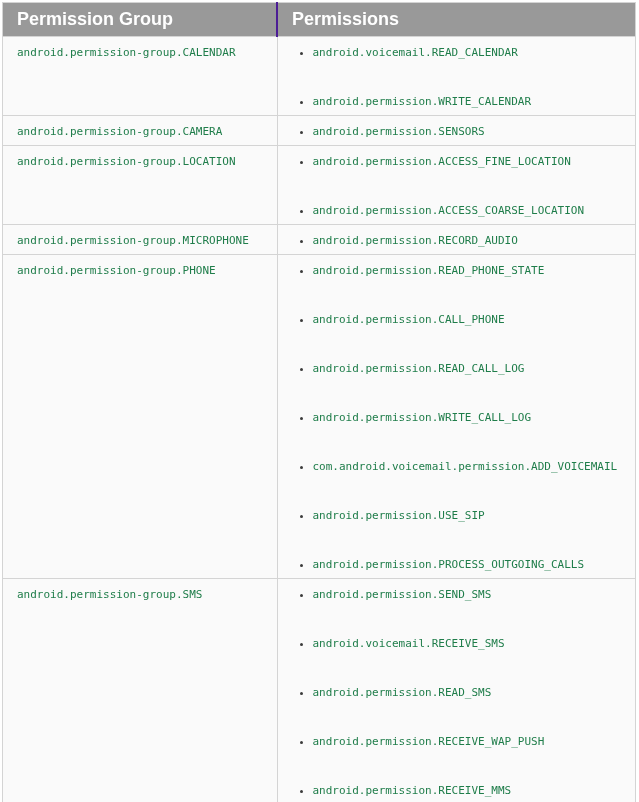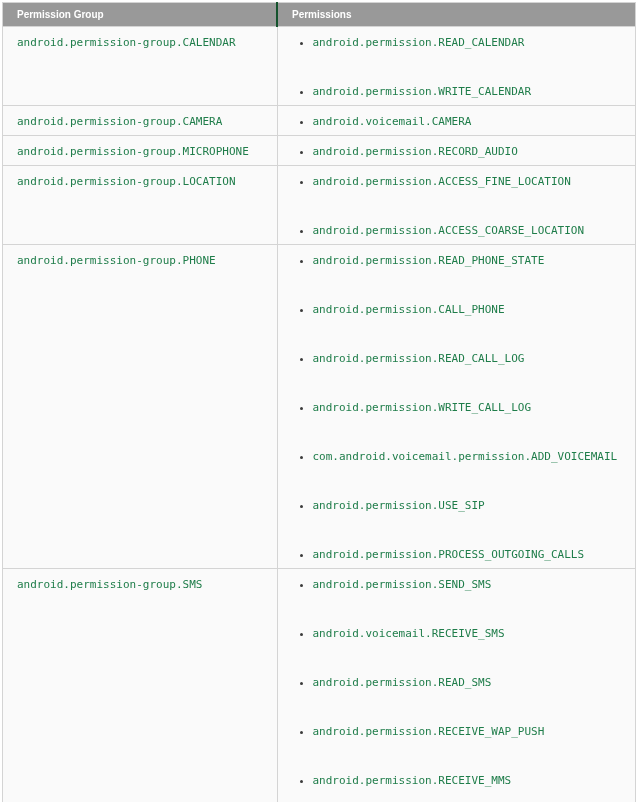--- a/index.html
+++ b/index.html
@@ -22,7 +22,7 @@
   th {
     background: var(--header-bg, #999999);
     color: var(--header-text, #ffffff);
-    font-size: 10px;
+    font-size: 18px;
     font-weight: bold;
     text-align: left;
     padding: 6px 14px;

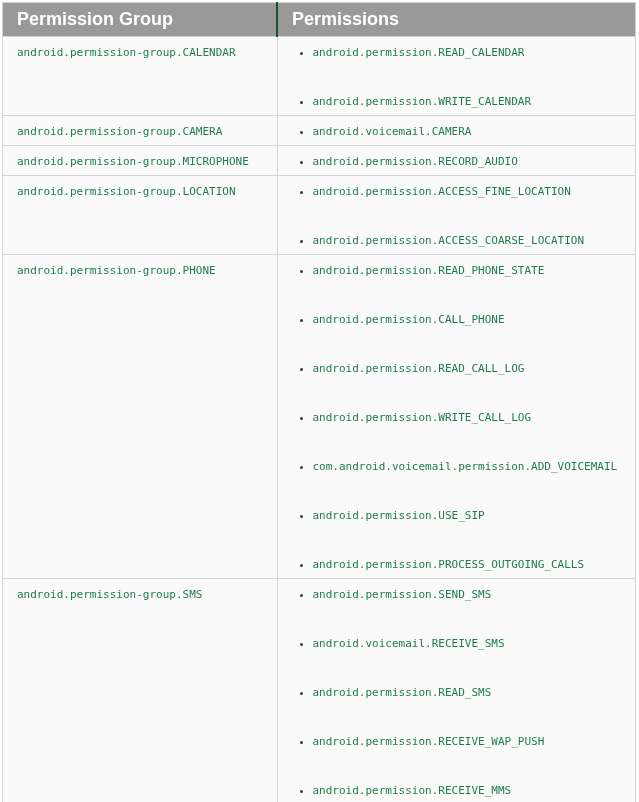--- a/index.html
+++ b/index.html
@@ -29,7 +29,7 @@
     border-bottom: 1px solid var(--border, #d4d4d4);
   }
   th.col-group { width: 245px; }
-  th + th { border-left: 2px solid #14532d; }
+  th + th { border-left: 2px solid #4c1d95; }
   td {
     border: 1px solid var(--border, #d4d4d4);
     vertical-align: top;

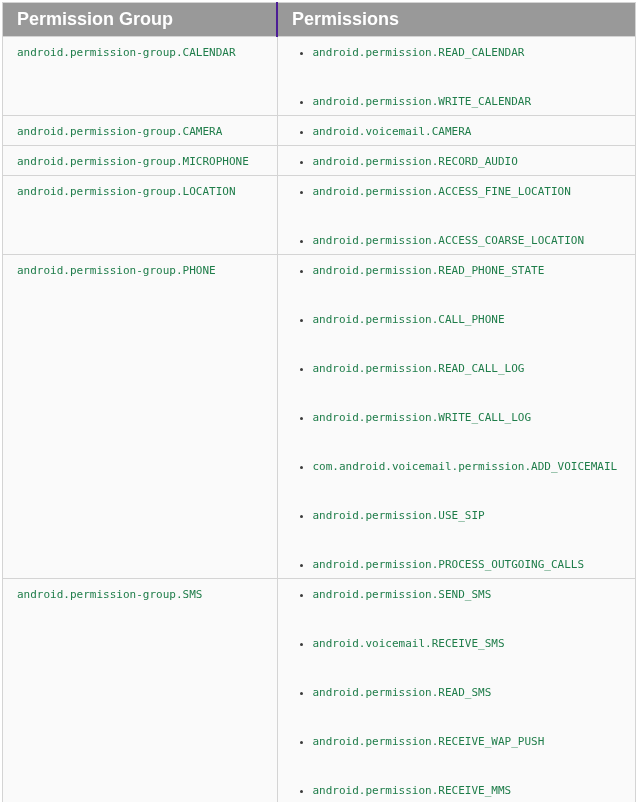--- a/index.html
+++ b/index.html
@@ -69,7 +69,7 @@
         <td><span class="code">android.permission-group.CALENDAR</span></td>
         <td>
           <ul>
-            <li><span class="code">android.permission.READ_CALENDAR</span></li>
+            <li><span class="code">android.voicemail.READ_CALENDAR</span></li>
             <li><span class="code">android.permission.WRITE_CALENDAR</span></li>
           </ul>
         </td>

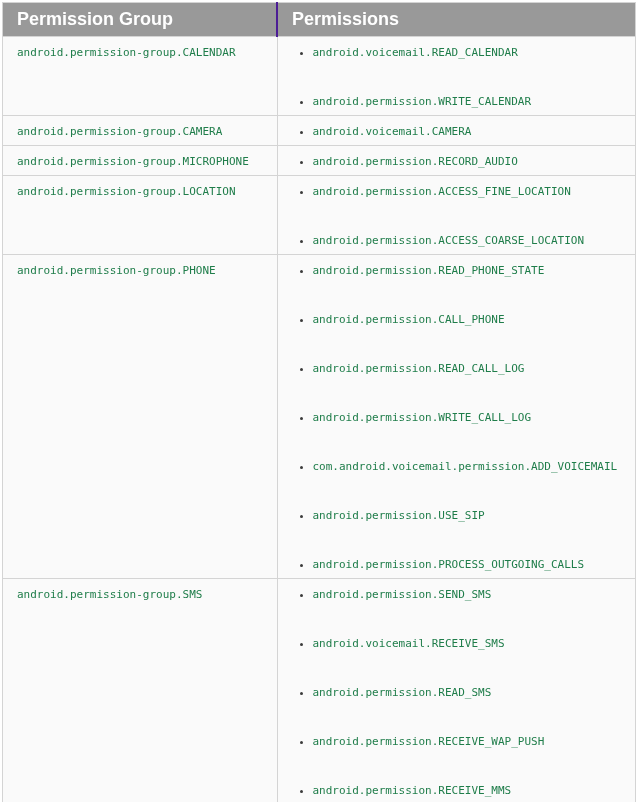--- a/index.html
+++ b/index.html
@@ -78,7 +78,7 @@
         <td><span class="code">android.permission-group.CAMERA</span></td>
         <td>
           <ul>
-            <li><span class="code">android.voicemail.CAMERA</span></li>
+            <li><span class="code">android.permission.SENSORS</span></li>
           </ul>
         </td>
       </tr>

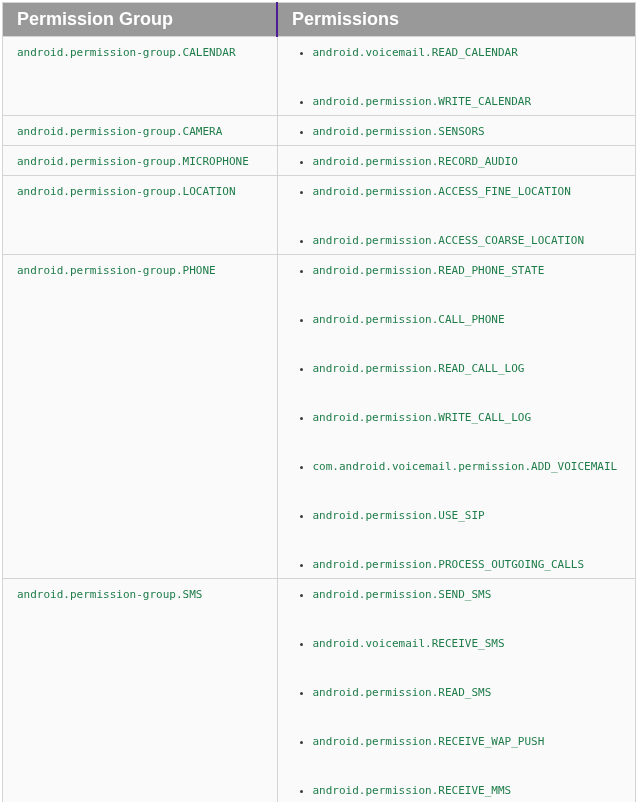--- a/index.html
+++ b/index.html
@@ -83,19 +83,19 @@
         </td>
       </tr>
       <tr>
-        <td><span class="code">android.permission-group.MICROPHONE</span></td>
-        <td>
-          <ul>
-            <li><span class="code">android.permission.RECORD_AUDIO</span></li>
-          </ul>
-        </td>
-      </tr>
-      <tr>
         <td><span class="code">android.permission-group.LOCATION</span></td>
         <td>
           <ul>
             <li><span class="code">android.permission.ACCESS_FINE_LOCATION</span></li>
             <li><span class="code">android.permission.ACCESS_COARSE_LOCATION</span></li>
+          </ul>
+        </td>
+      </tr>
+      <tr>
+        <td><span class="code">android.permission-group.MICROPHONE</span></td>
+        <td>
+          <ul>
+            <li><span class="code">android.permission.RECORD_AUDIO</span></li>
           </ul>
         </td>
       </tr>

